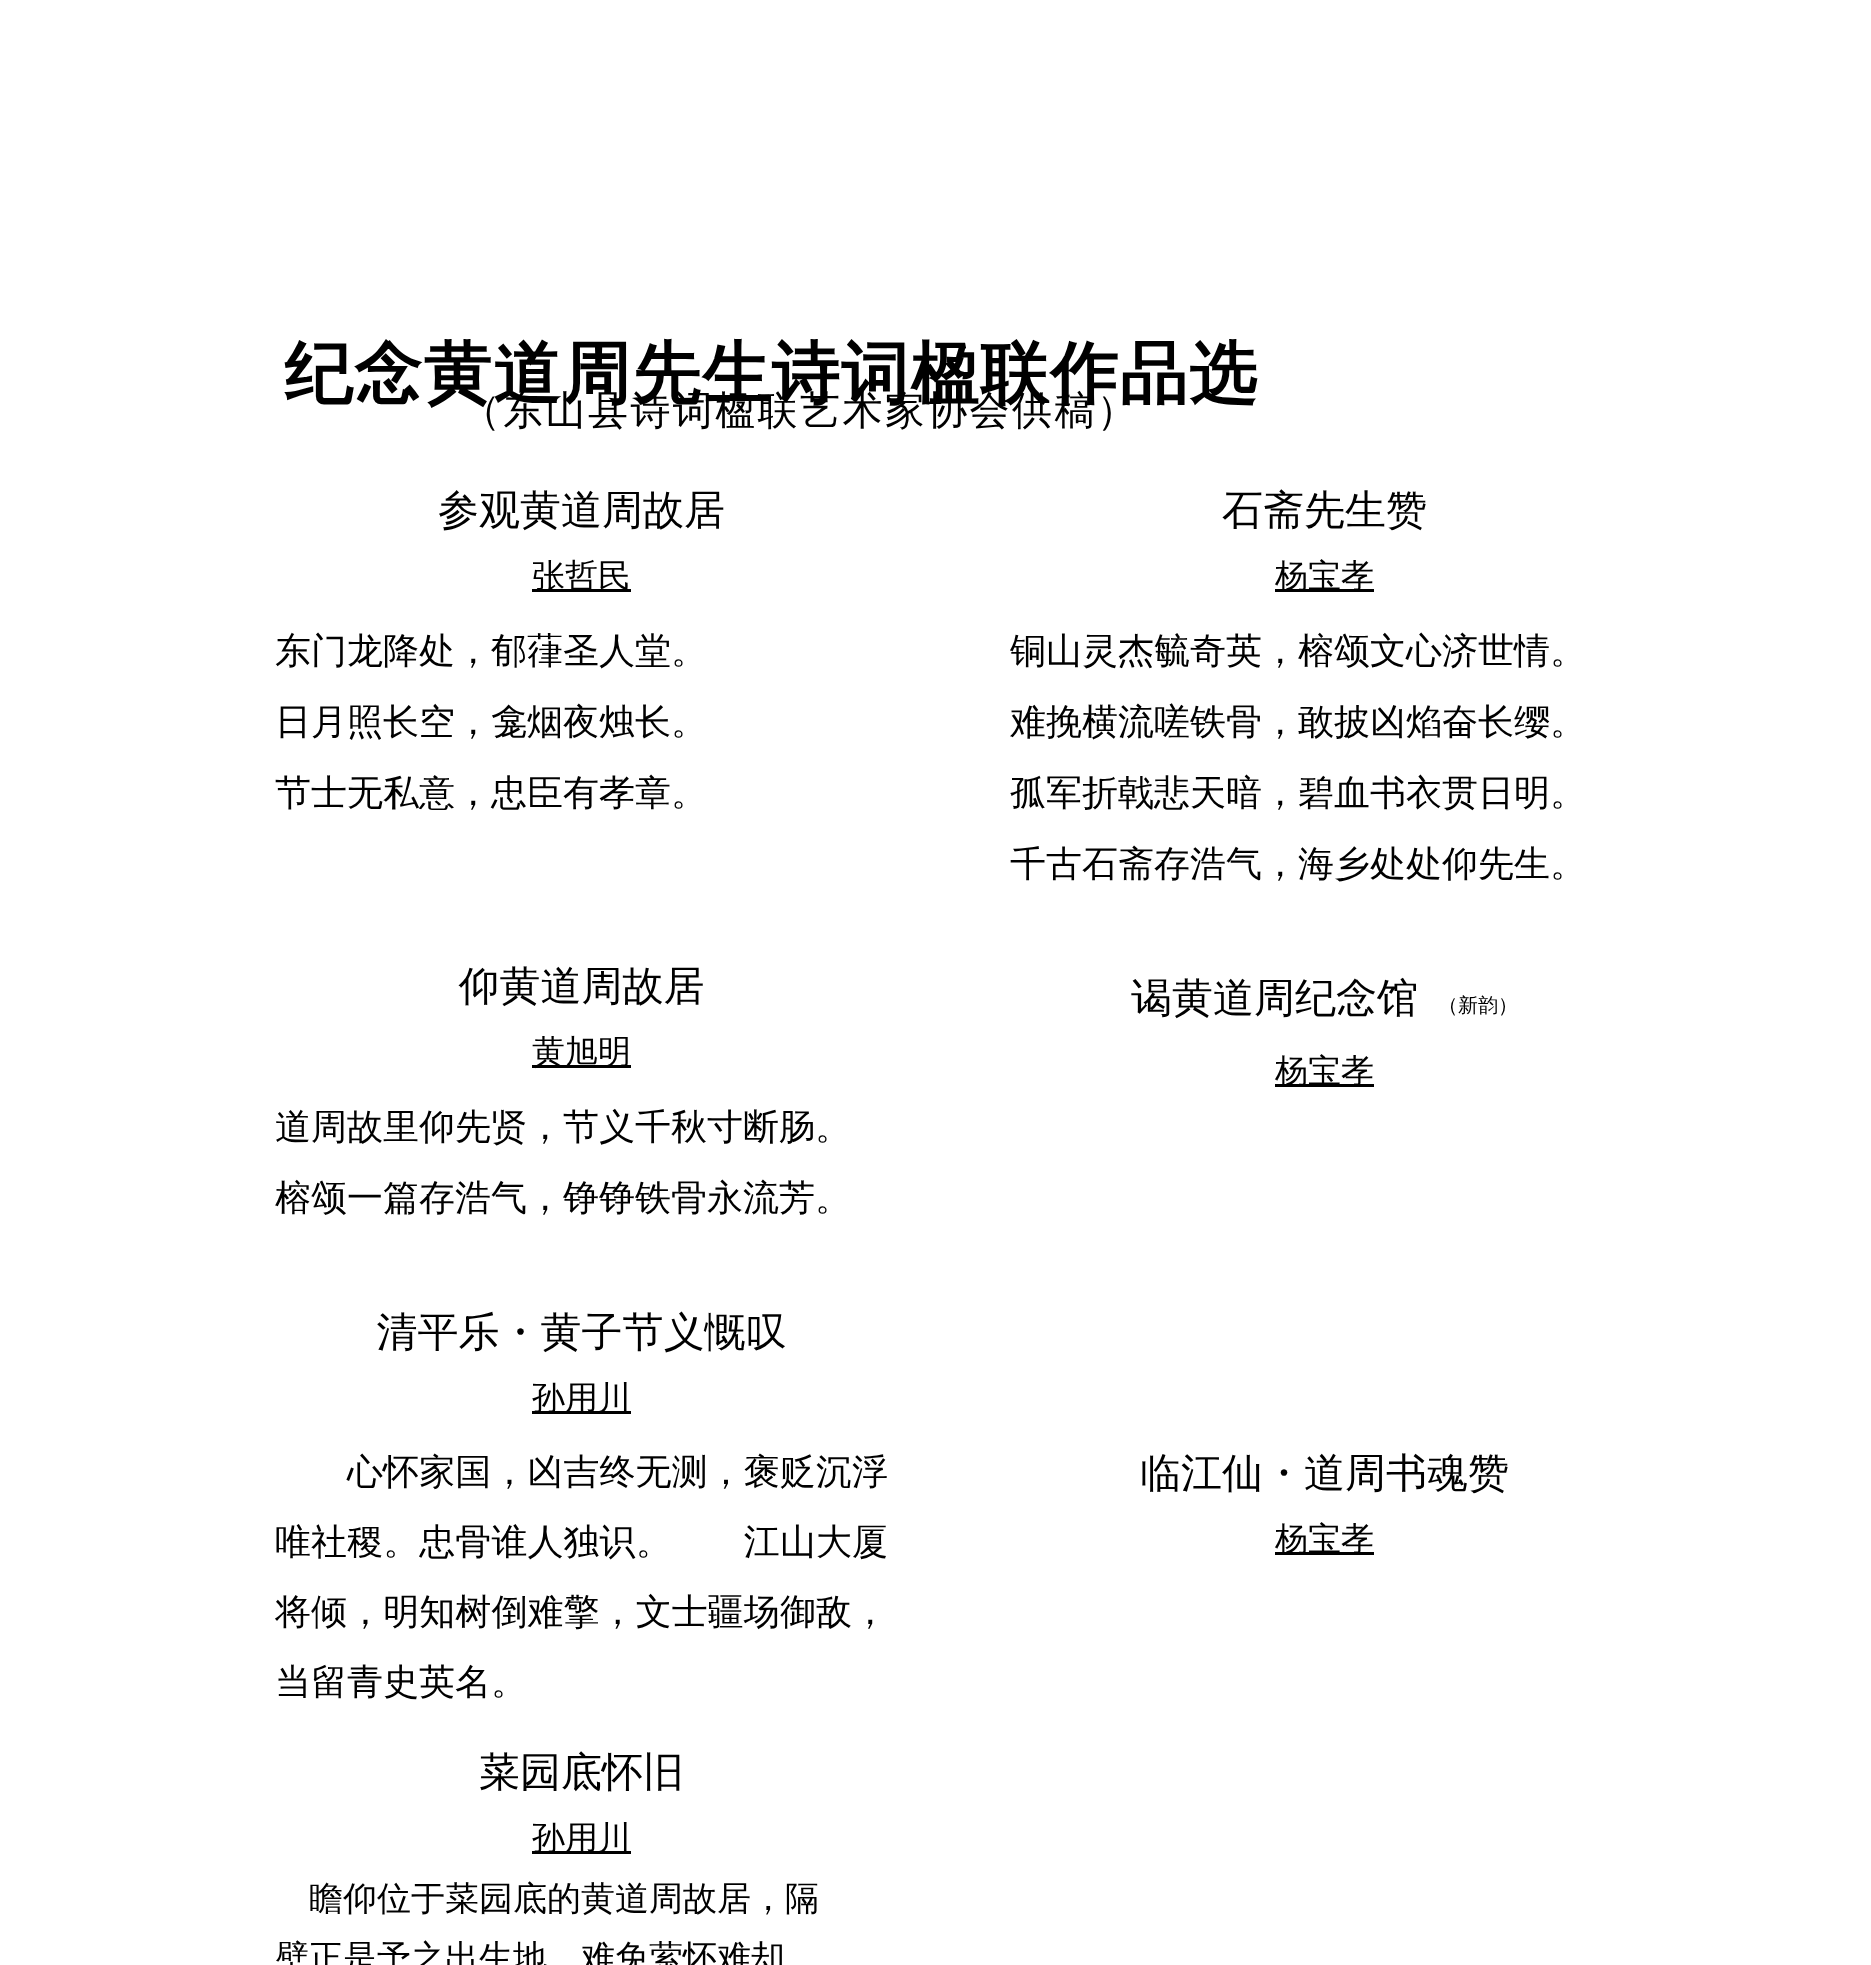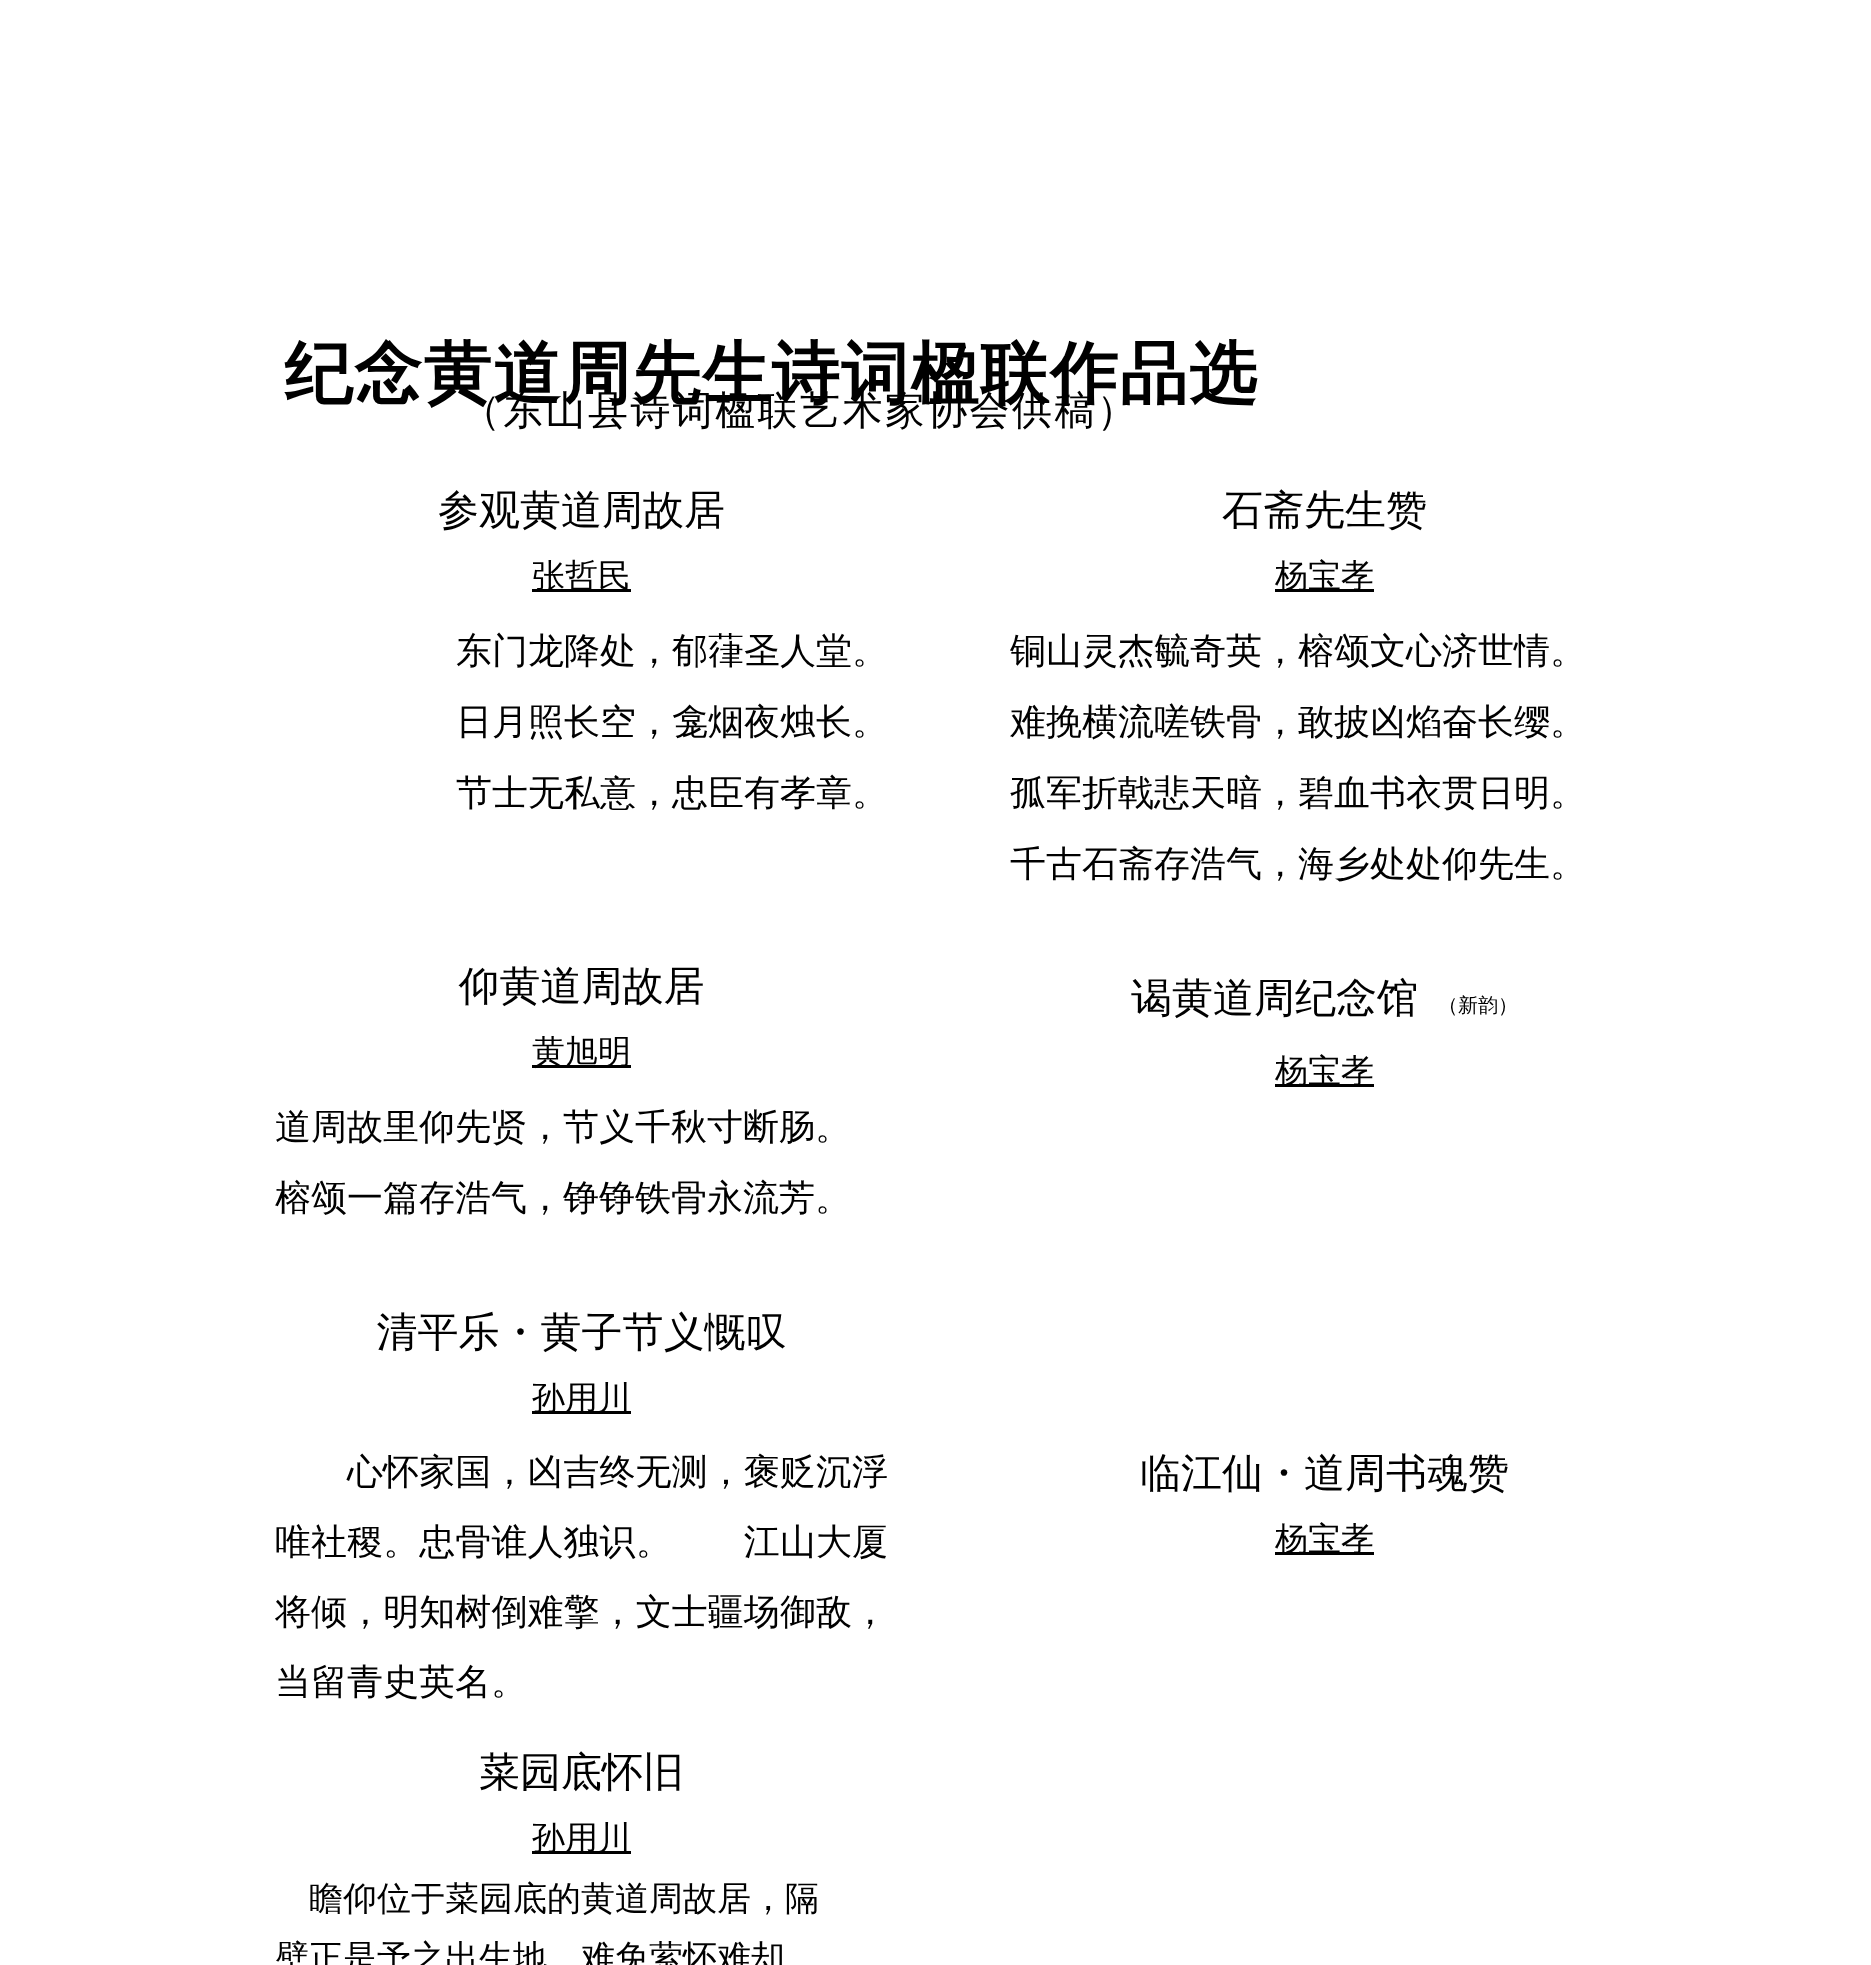--- a/index.html
+++ b/index.html
@@ -19,7 +19,7 @@
   .poem-author { text-align:center; font-family:"DejaVu Serif", serif; font-size:33px;
     line-height:47px; margin-top:14px;text-decoration:underline; }
   .poem-lines { margin-top:15.7px; font-family:"DejaVu Serif", serif; font-size:36px; line-height:71px; }
-  .poem-lines.centered { text-align:right; }
+  .poem-lines.centered { text-align:left; }
   .poem-line { white-space:nowrap; }
   .poem-prose { font-family:"DejaVu Serif", serif; font-size:36px; line-height:70px; margin-top:15.7px;
     text-align:justify; text-indent:72px; }

